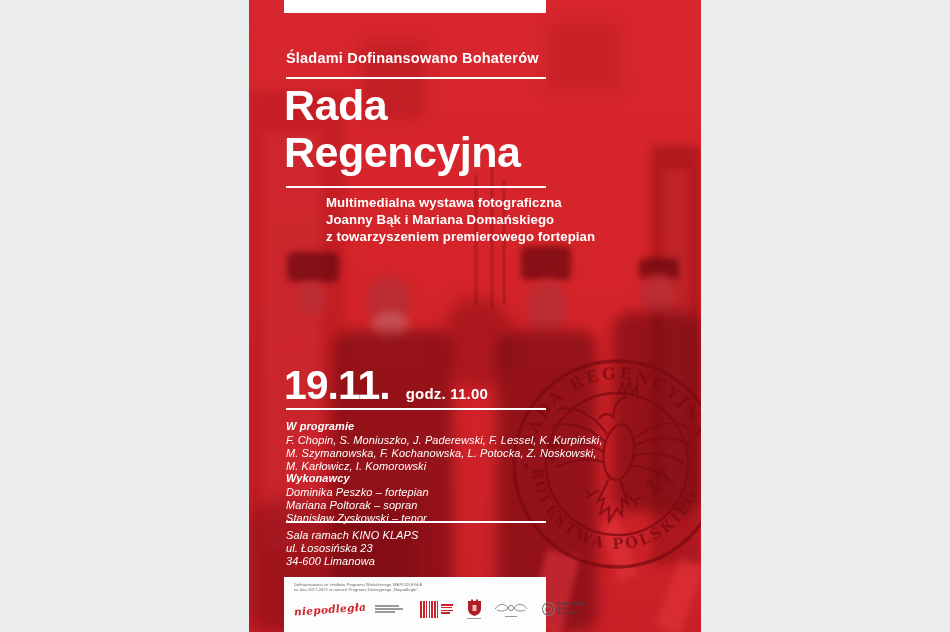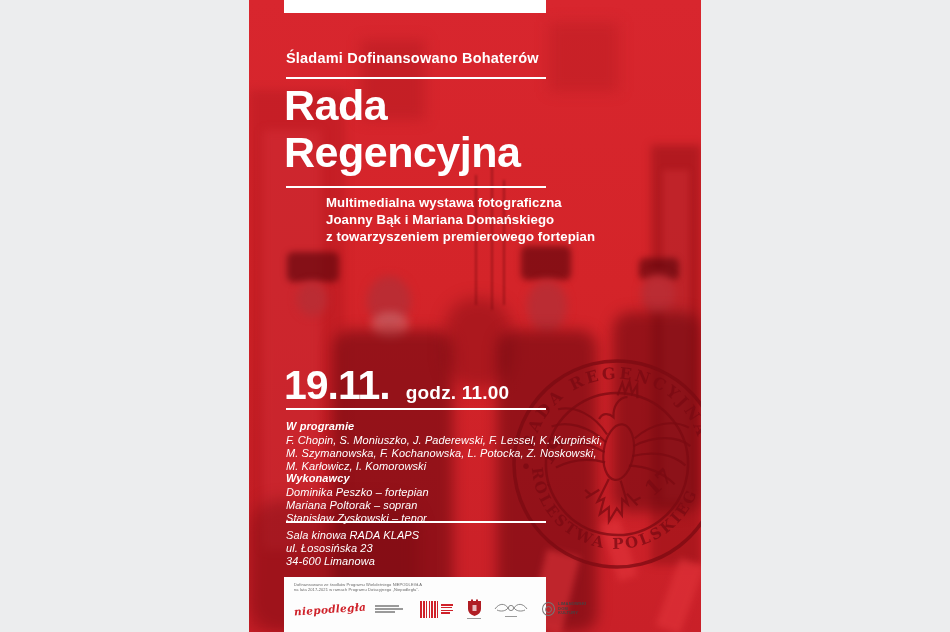--- a/index.html
+++ b/index.html
@@ -40,7 +40,7 @@
   .desc{left:37px;top:194px;font-size:13.2px;line-height:17px;font-weight:bold;letter-spacing:.1px;margin-left:40px;}
   .daterow{left:35px;top:362px;display:flex;align-items:baseline;}
   .date-big{font-size:41px;font-weight:bold;letter-spacing:-1px;}
-  .date-time{font-size:19px;font-weight:bold;margin-left:16px;letter-spacing:.2px;}
+  .date-time{font-size:15px;font-weight:bold;margin-left:16px;letter-spacing:.2px;}
   .small{font-size:11px;line-height:13px;letter-spacing:.1px;font-style:italic;}
   .program{left:37px;top:420px;}
   .performers{left:37px;top:472px;}

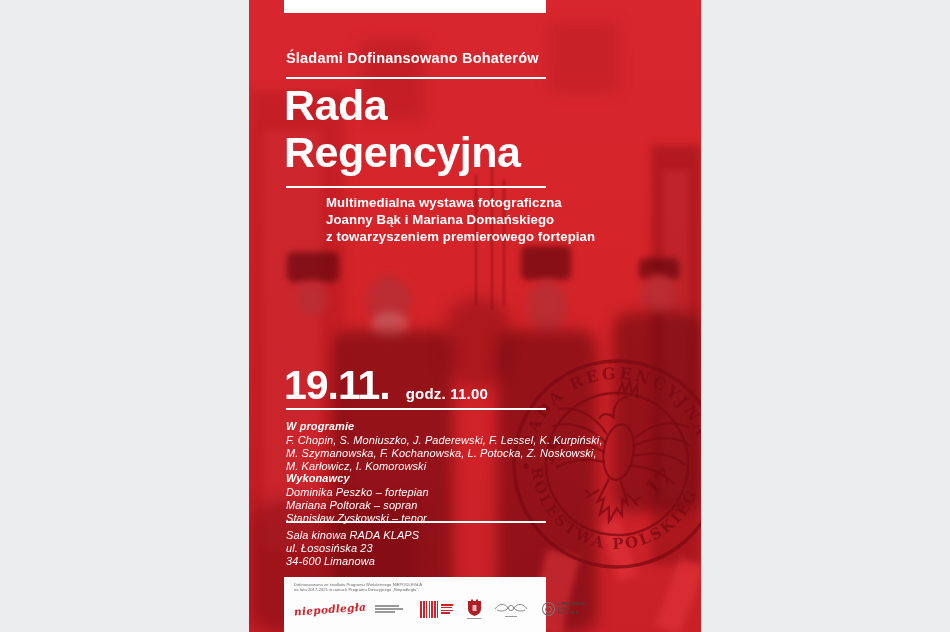--- a/index.html
+++ b/index.html
@@ -175,7 +175,7 @@
   <div class="rule" style="top:521px"></div>
 
   <div class="txt small venue">
-    <div>Sala kinowa RADA KLAPS</div>
+    <div>Sala ramach KINO KLAPS</div>
     <div>ul. Łososińska 23</div>
     <div>34-600 Limanowa</div>
   </div>

